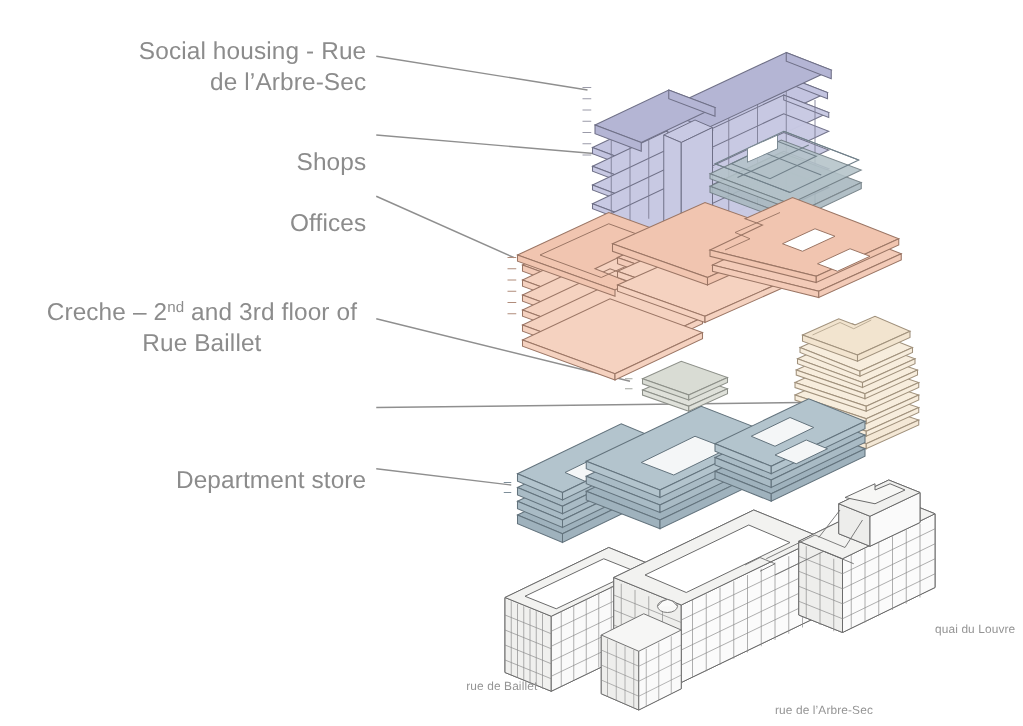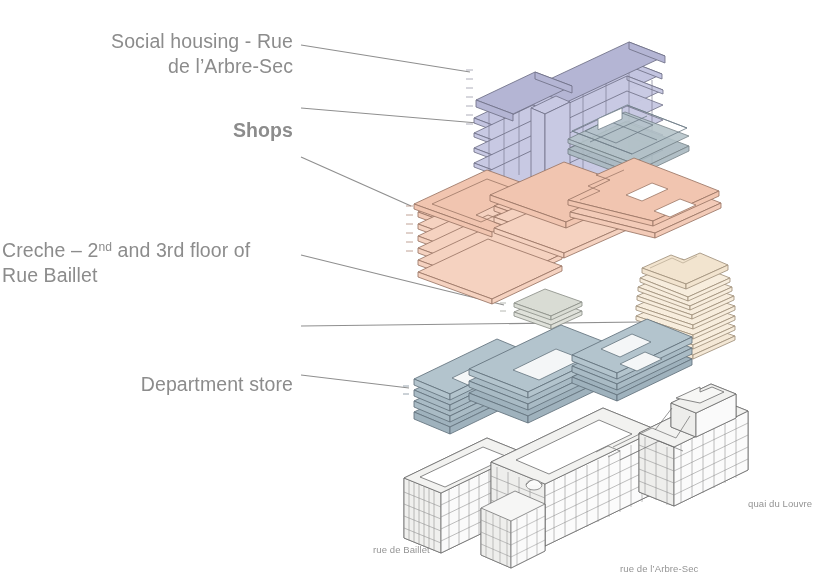--- a/index.html
+++ b/index.html
@@ -558,7 +558,7 @@
 de l’Arbre-Sec</span>
   </div>
 
-  <div class="label" style="left:183px; top:93px; width:110px;font-weight:bold;">
+  <div class="label" style="left:183px; top:93px; width:110px;">
     <span>Shops</span>
   </div>
 

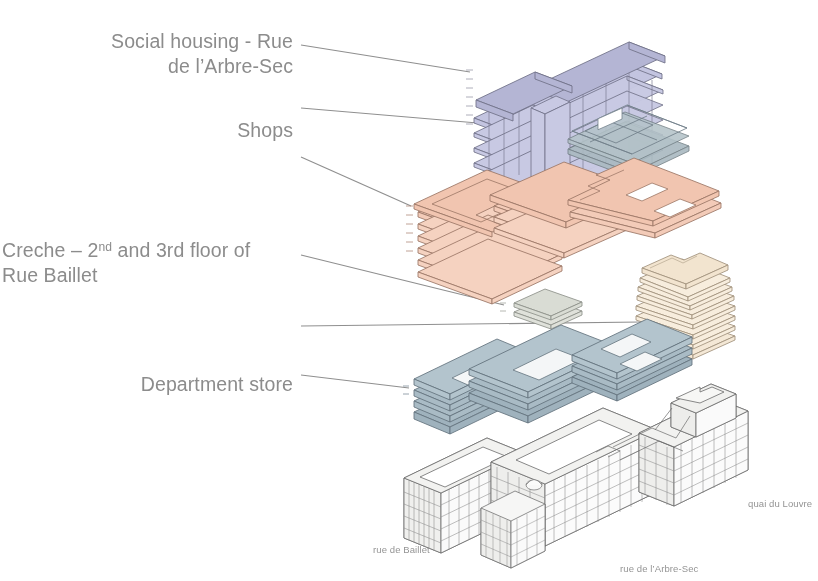--- a/index.html
+++ b/index.html
@@ -562,6 +562,9 @@
     <span>Shops</span>
   </div>
 
+  <div class="label" style="left:180px; top:142px; width:113px;">
+    <span>Offices</span>
+  </div>
 
   <div class="label" style="left:2px; top:213px; width:291px; text-align:left;">
     <span id="creche-text">Creche – 2<sup>nd</sup> and 3rd floor of

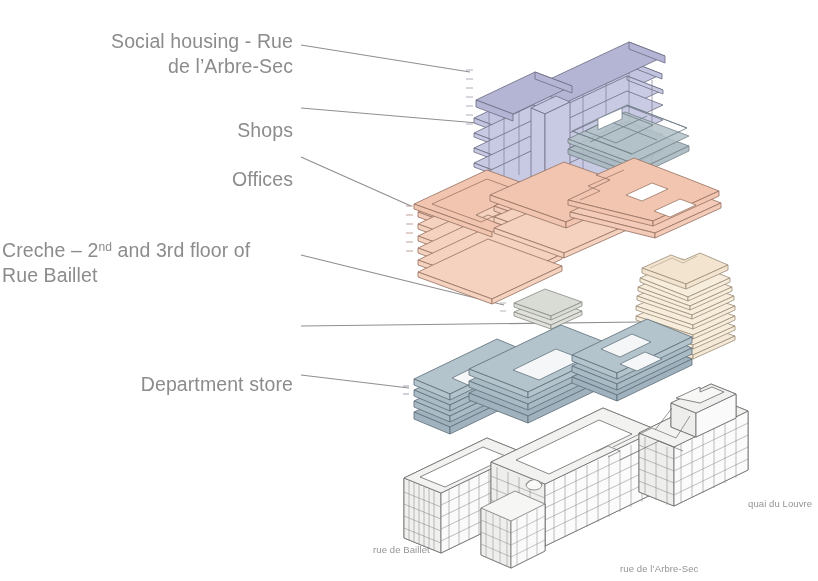--- a/index.html
+++ b/index.html
@@ -566,7 +566,7 @@
     <span>Offices</span>
   </div>
 
-  <div class="label" style="left:2px; top:213px; width:291px; text-align:left;">
+  <div class="label" style="left:16px; top:213px; width:291px; text-align:center;">
     <span id="creche-text">Creche – 2<sup>nd</sup> and 3rd floor of
 Rue Baillet</span>
   </div>

